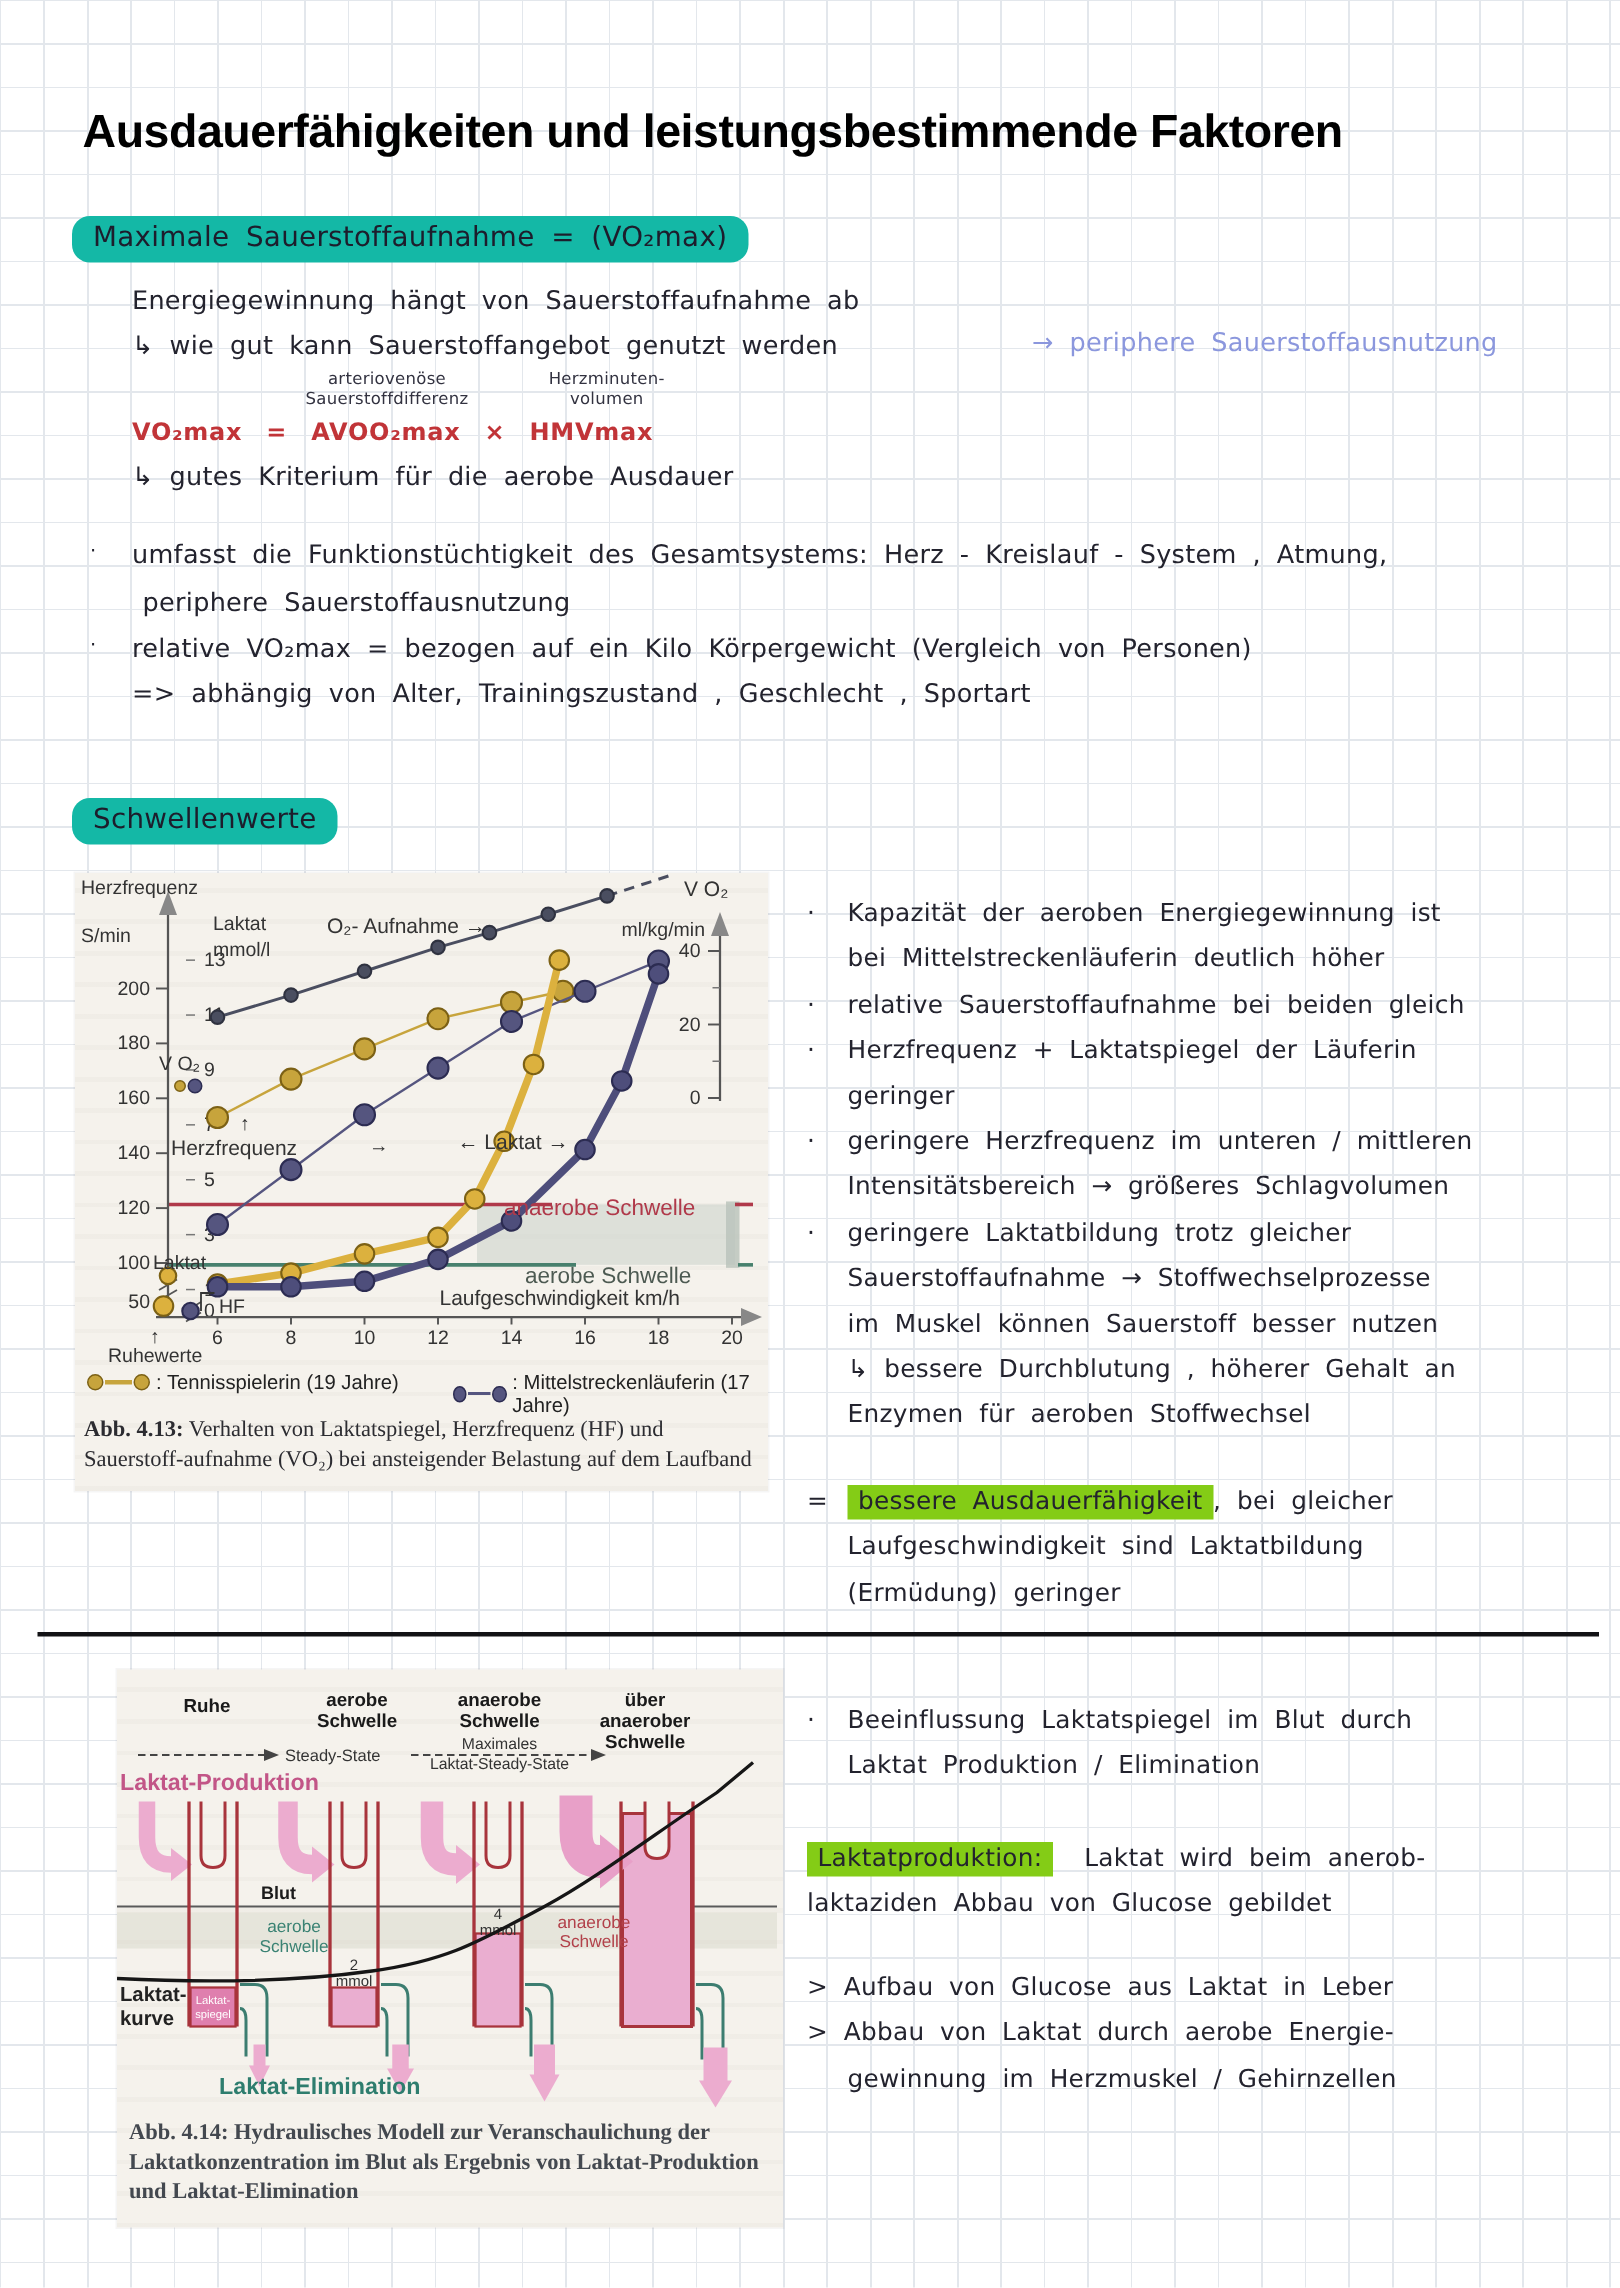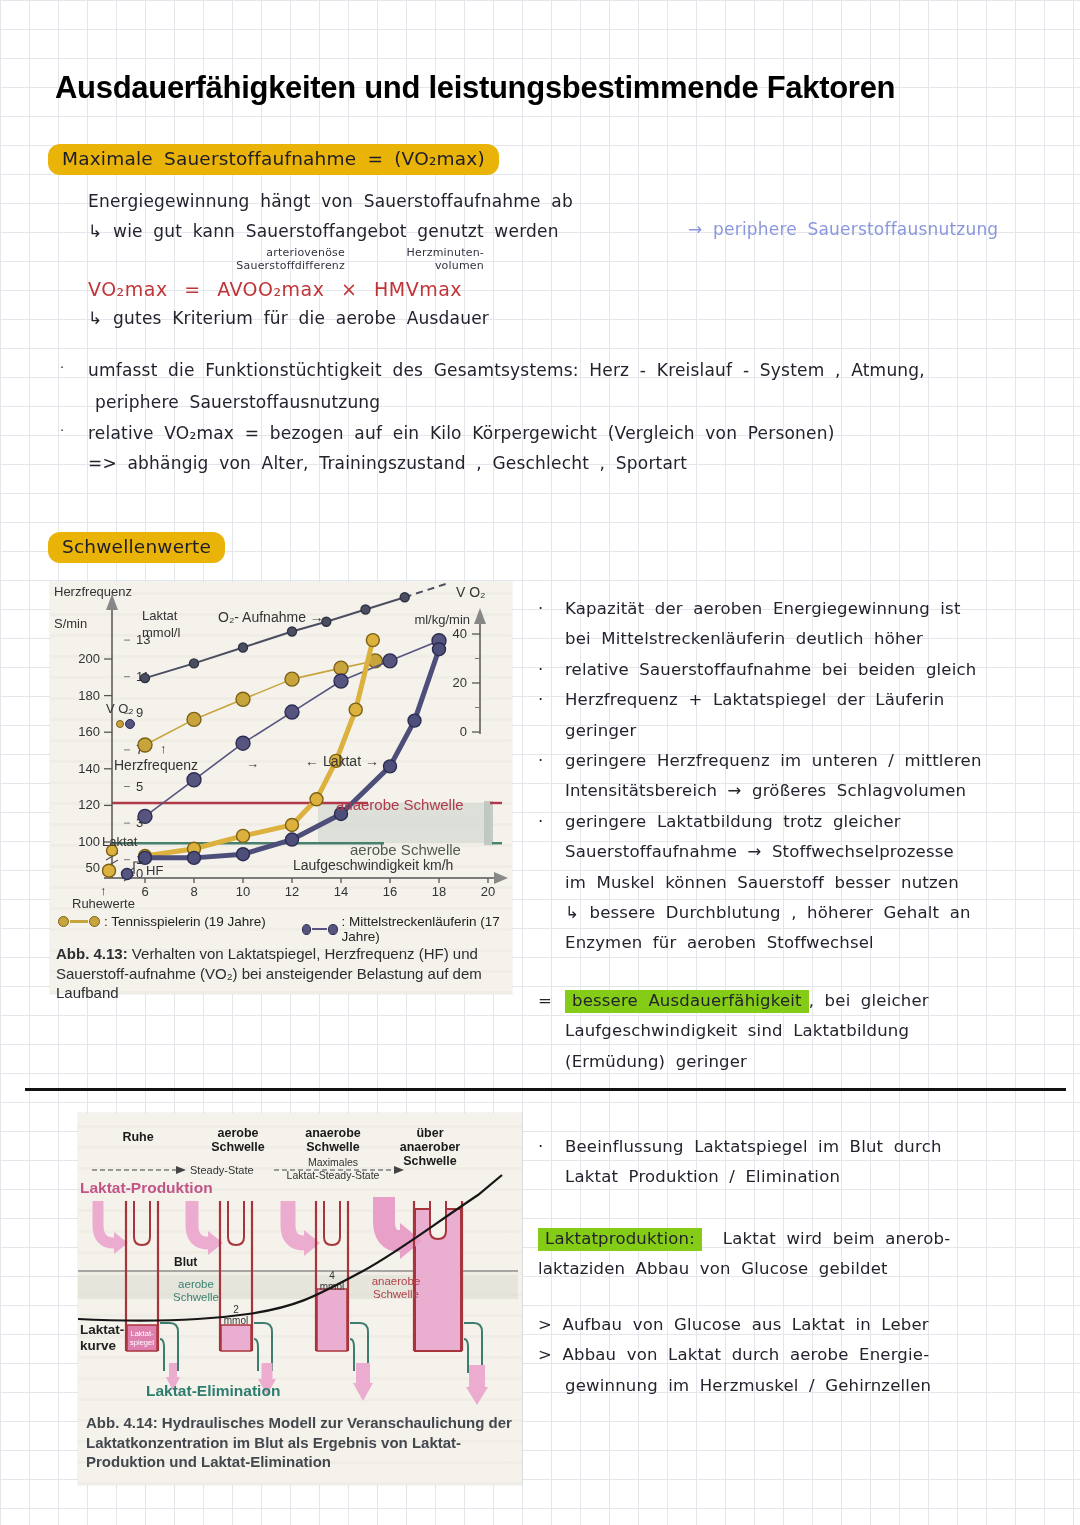--- a/index.html
+++ b/index.html
@@ -19,7 +19,7 @@
   .hw-sm{ font-size:16.5px; }
   .title{ font-family:"Liberation Sans",sans-serif; font-weight:700;
           font-size:31px; color:#000000; letter-spacing:-.3px; }
-  .pill{ background:#eab308; border-radius:12px; padding:4px 14px 6px;
+  .pill{ background:#14b8a6; border-radius:12px; padding:4px 14px 6px;
          font-size:18.5px; color:#1d1d2c; }
   .hl{ background:#84cc16; border-radius:0; padding:1px 7px 3px; }
   .redpen{ color:#c13438; }

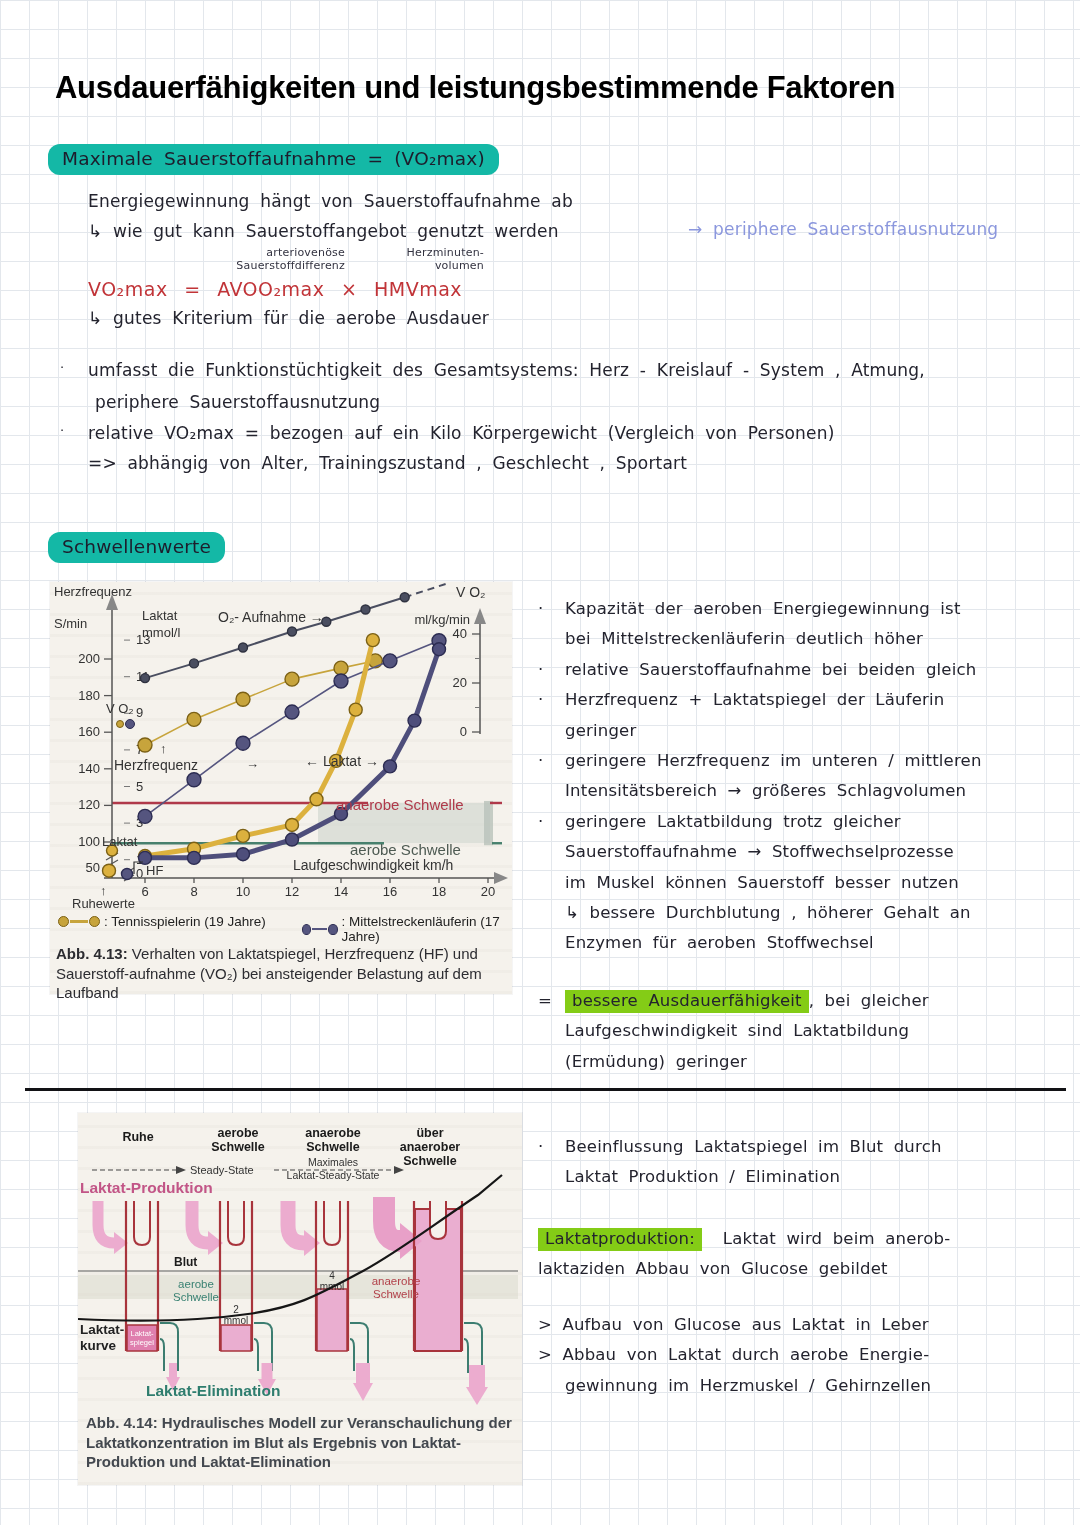--- a/index.html
+++ b/index.html
@@ -25,7 +25,7 @@
   .redpen{ color:#c13438; }
   .bluepen{ color:#8b97dd; }
   .smallnote{ font-size:11px; color:#323240; letter-spacing:.2px; word-spacing:1px;
-              text-align:right; line-height:13px; white-space:normal;margin-left:27px; }
+              text-align:center; line-height:13px; white-space:normal; }
   .formula{ font-size:19px; letter-spacing:.5px; word-spacing:10px; }
   .nline{ line-height:30.4px; white-space:nowrap; }
   .nb{ display:inline-block; width:27px; }

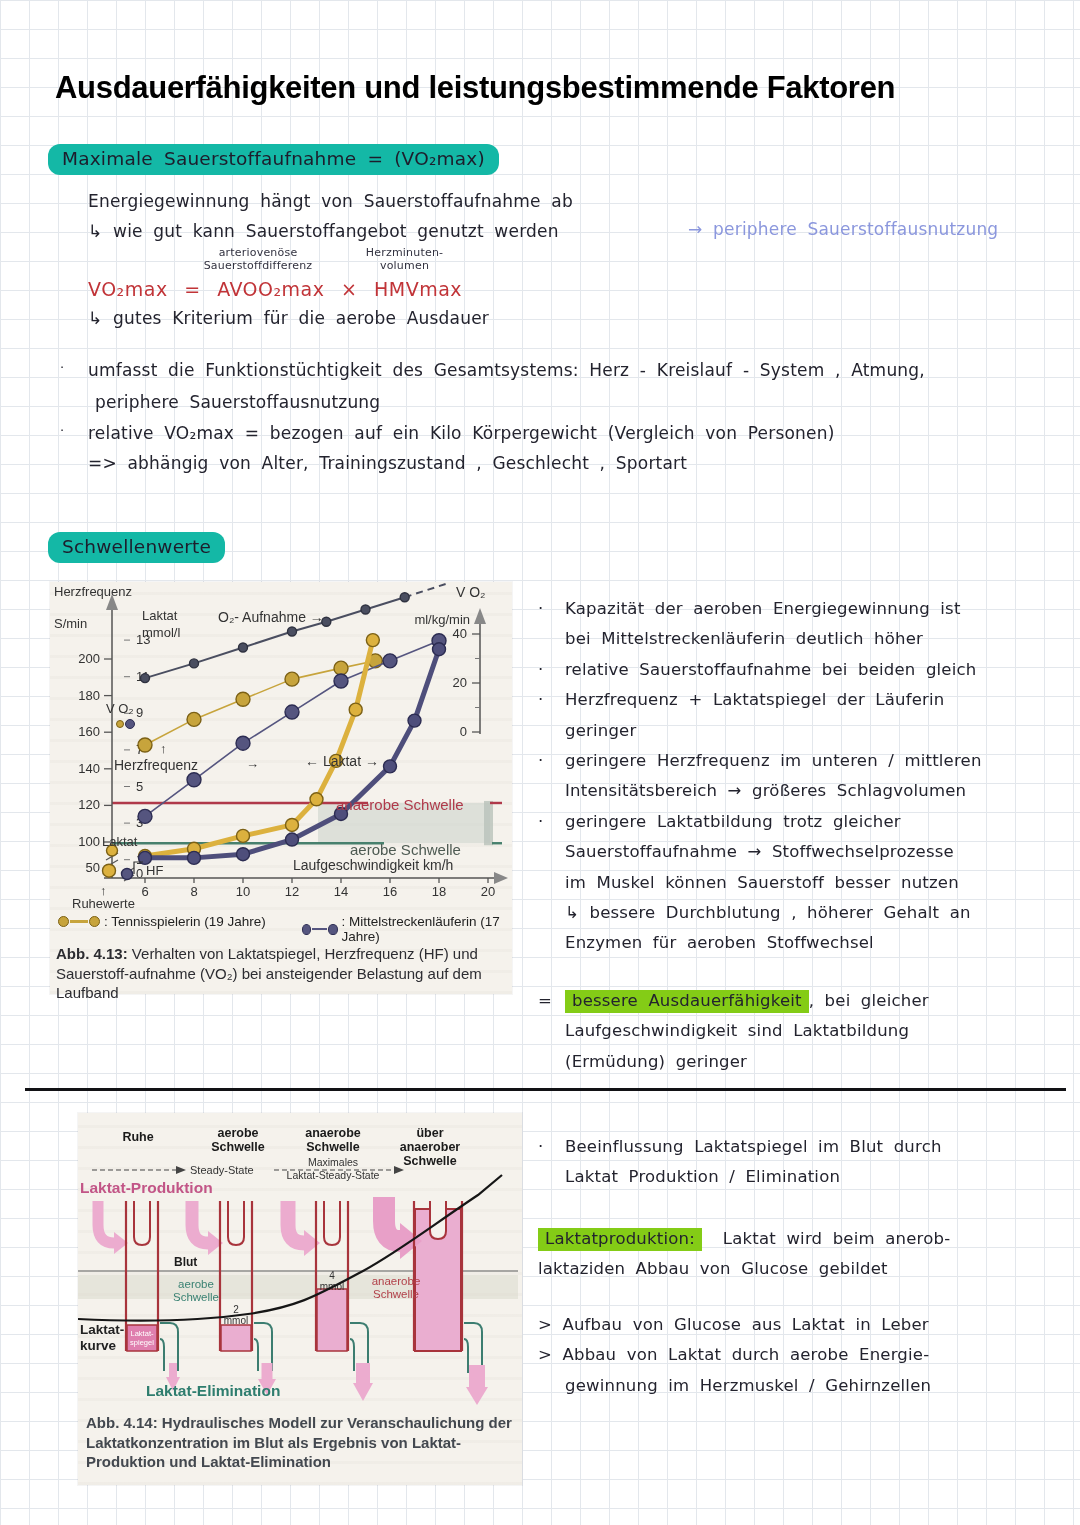--- a/index.html
+++ b/index.html
@@ -26,7 +26,7 @@
   .bluepen{ color:#8b97dd; }
   .smallnote{ font-size:11px; color:#323240; letter-spacing:.2px; word-spacing:1px;
               text-align:center; line-height:13px; white-space:normal; }
-  .formula{ font-size:19px; letter-spacing:.5px; word-spacing:10px; }
+  .formula{ font-size:16px; letter-spacing:.5px; word-spacing:10px;font-weight:bold; }
   .nline{ line-height:30.4px; white-space:nowrap; }
   .nb{ display:inline-block; width:27px; }
   .fig{ position:absolute; background:#f5f2ec;

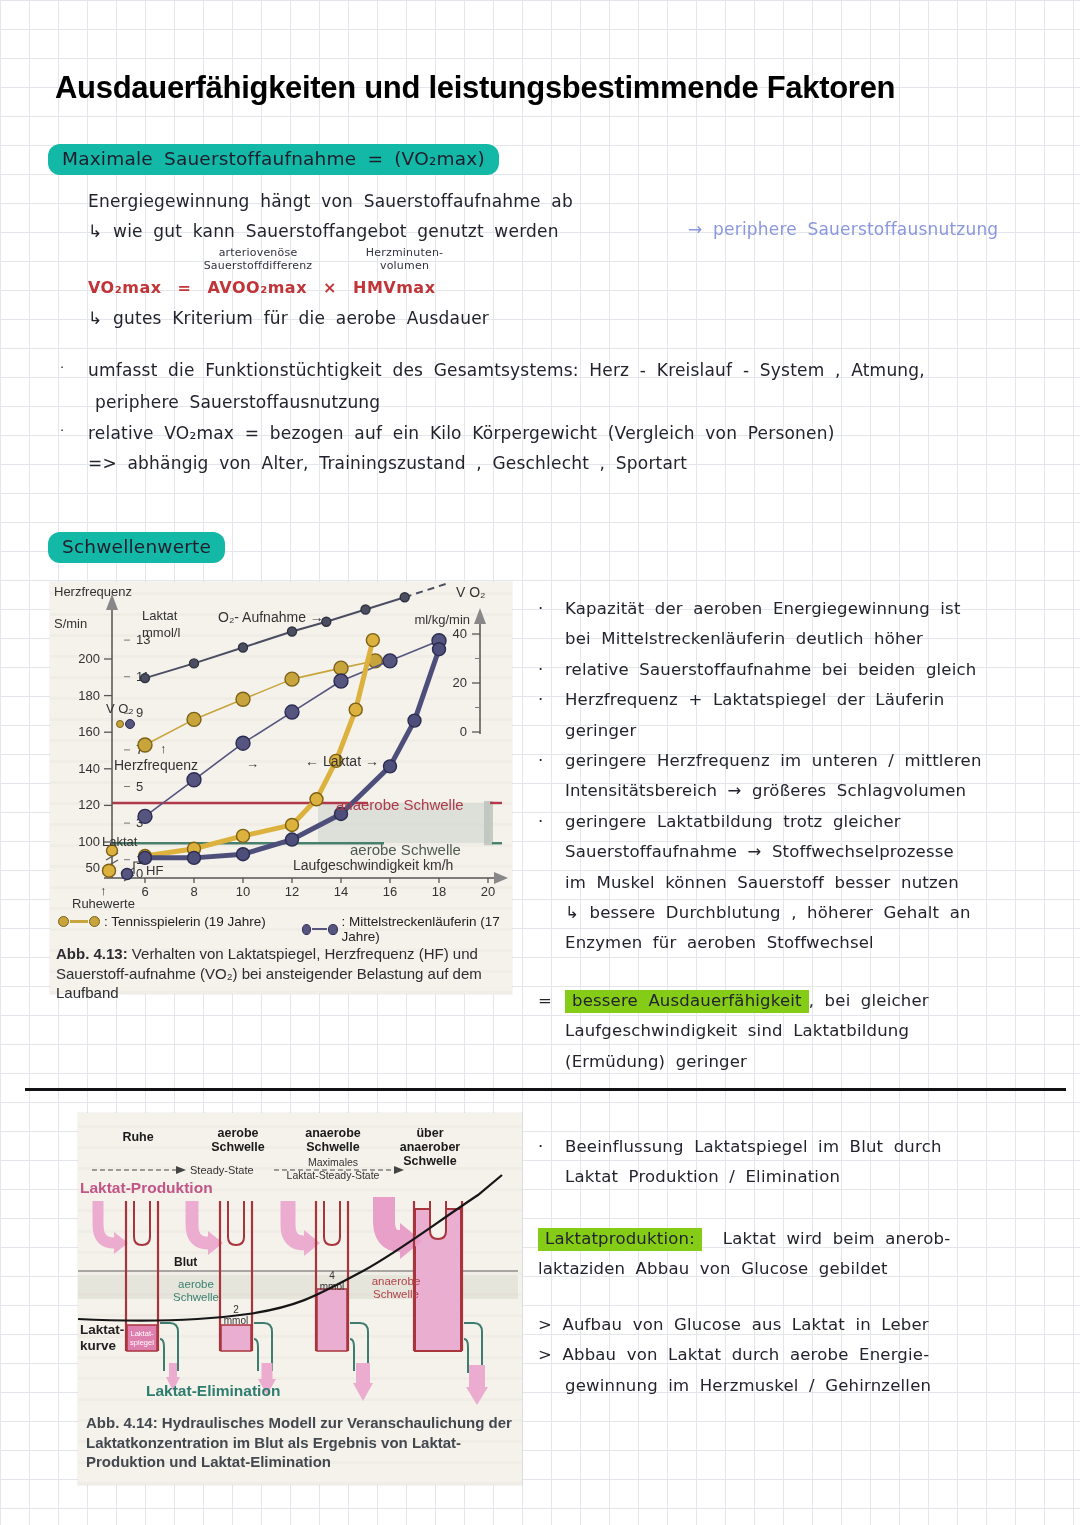--- a/index.html
+++ b/index.html
@@ -38,7 +38,7 @@
   .legend-item{ position:absolute; top:0; display:flex; align-items:center; gap:4px; }
   .lg-dot{ width:11px; height:11px; border-radius:50%; border:1.5px solid rgba(40,30,10,.55); }
   .lg-line{ width:18px; height:2.5px; margin:0 -3px; }
-  .caption{ font-family:Liberation Sans, sans-serif; font-size:15px; line-height:19.5px;
+  .caption{ font-family:Liberation Serif, serif; font-size:15px; line-height:19.5px;
             color:#2c2c31; white-space:normal; }
   .caption b{ font-weight:700; }
   .caption414{ color:#43484f; font-weight:700; }

